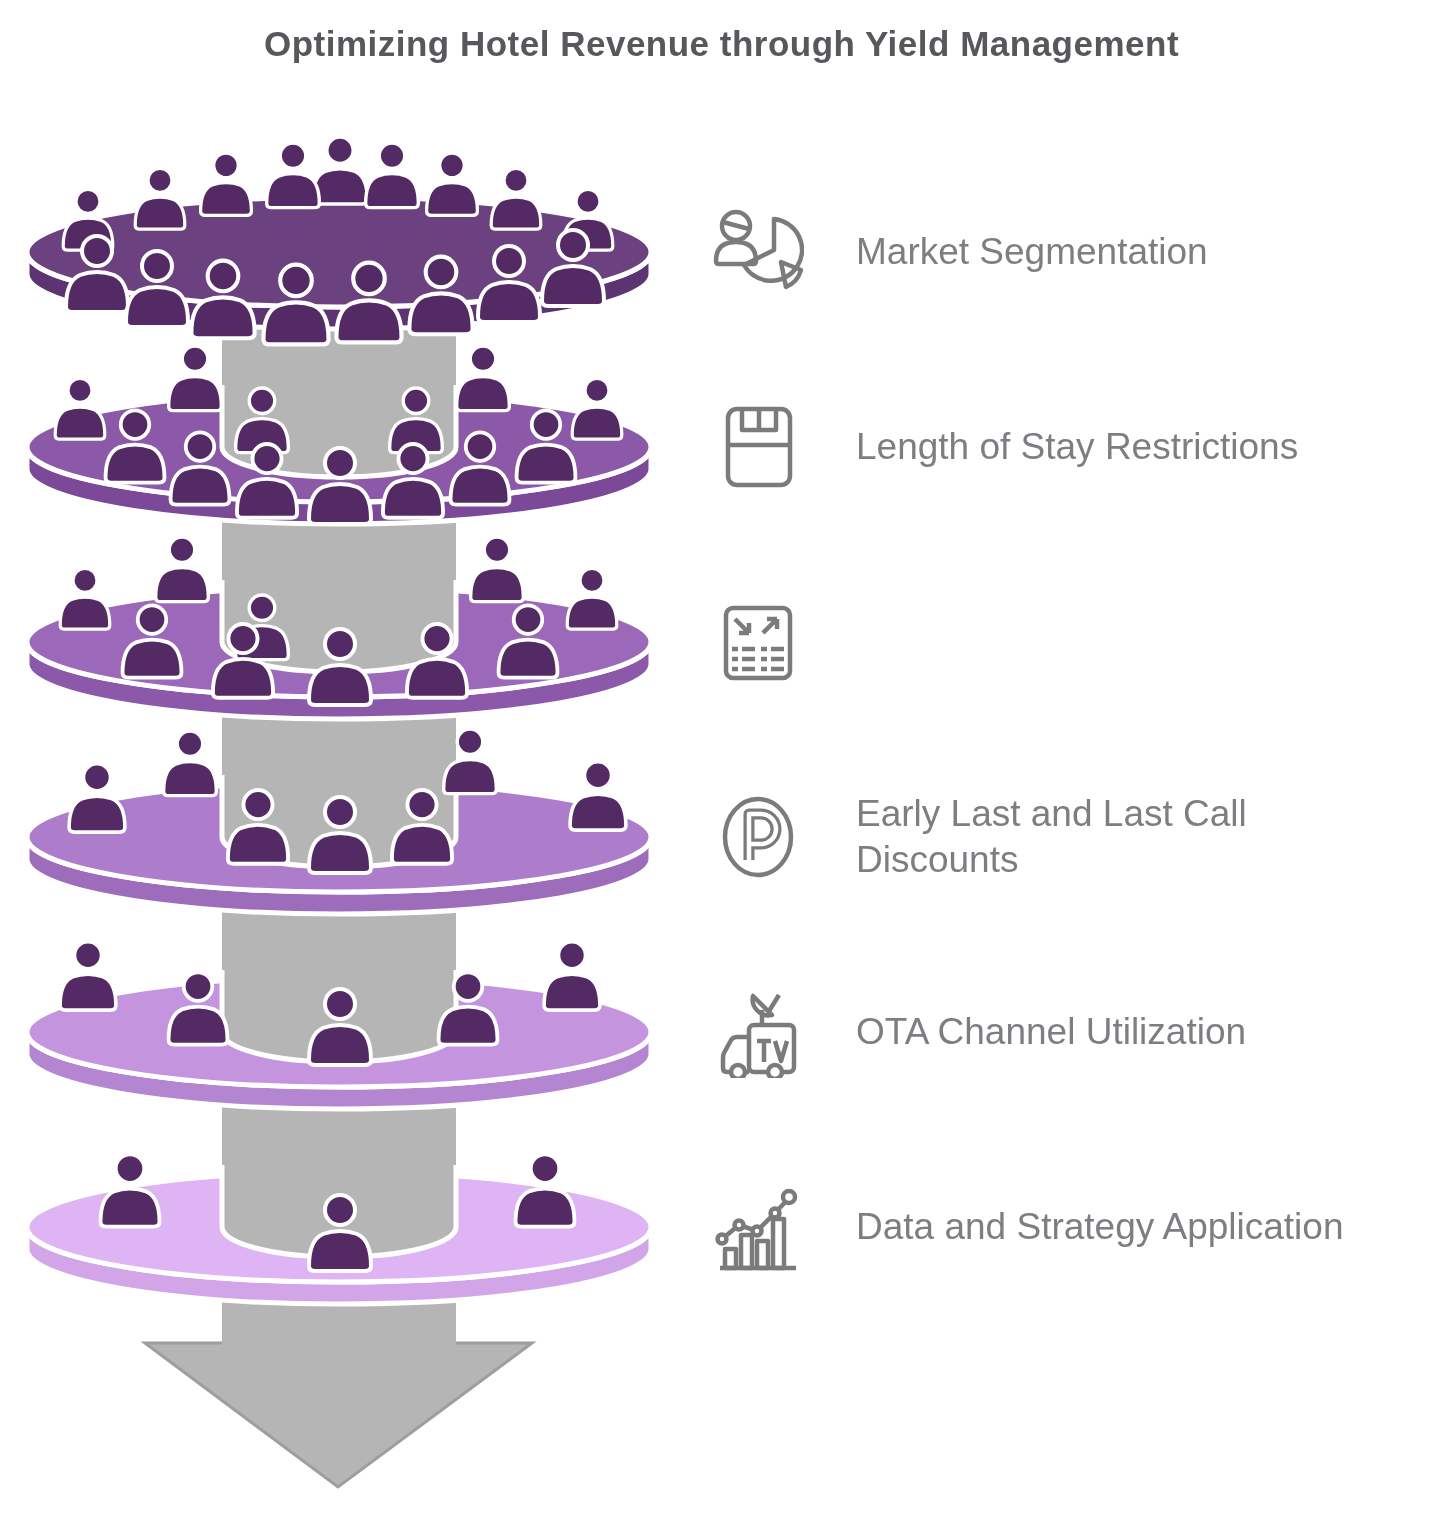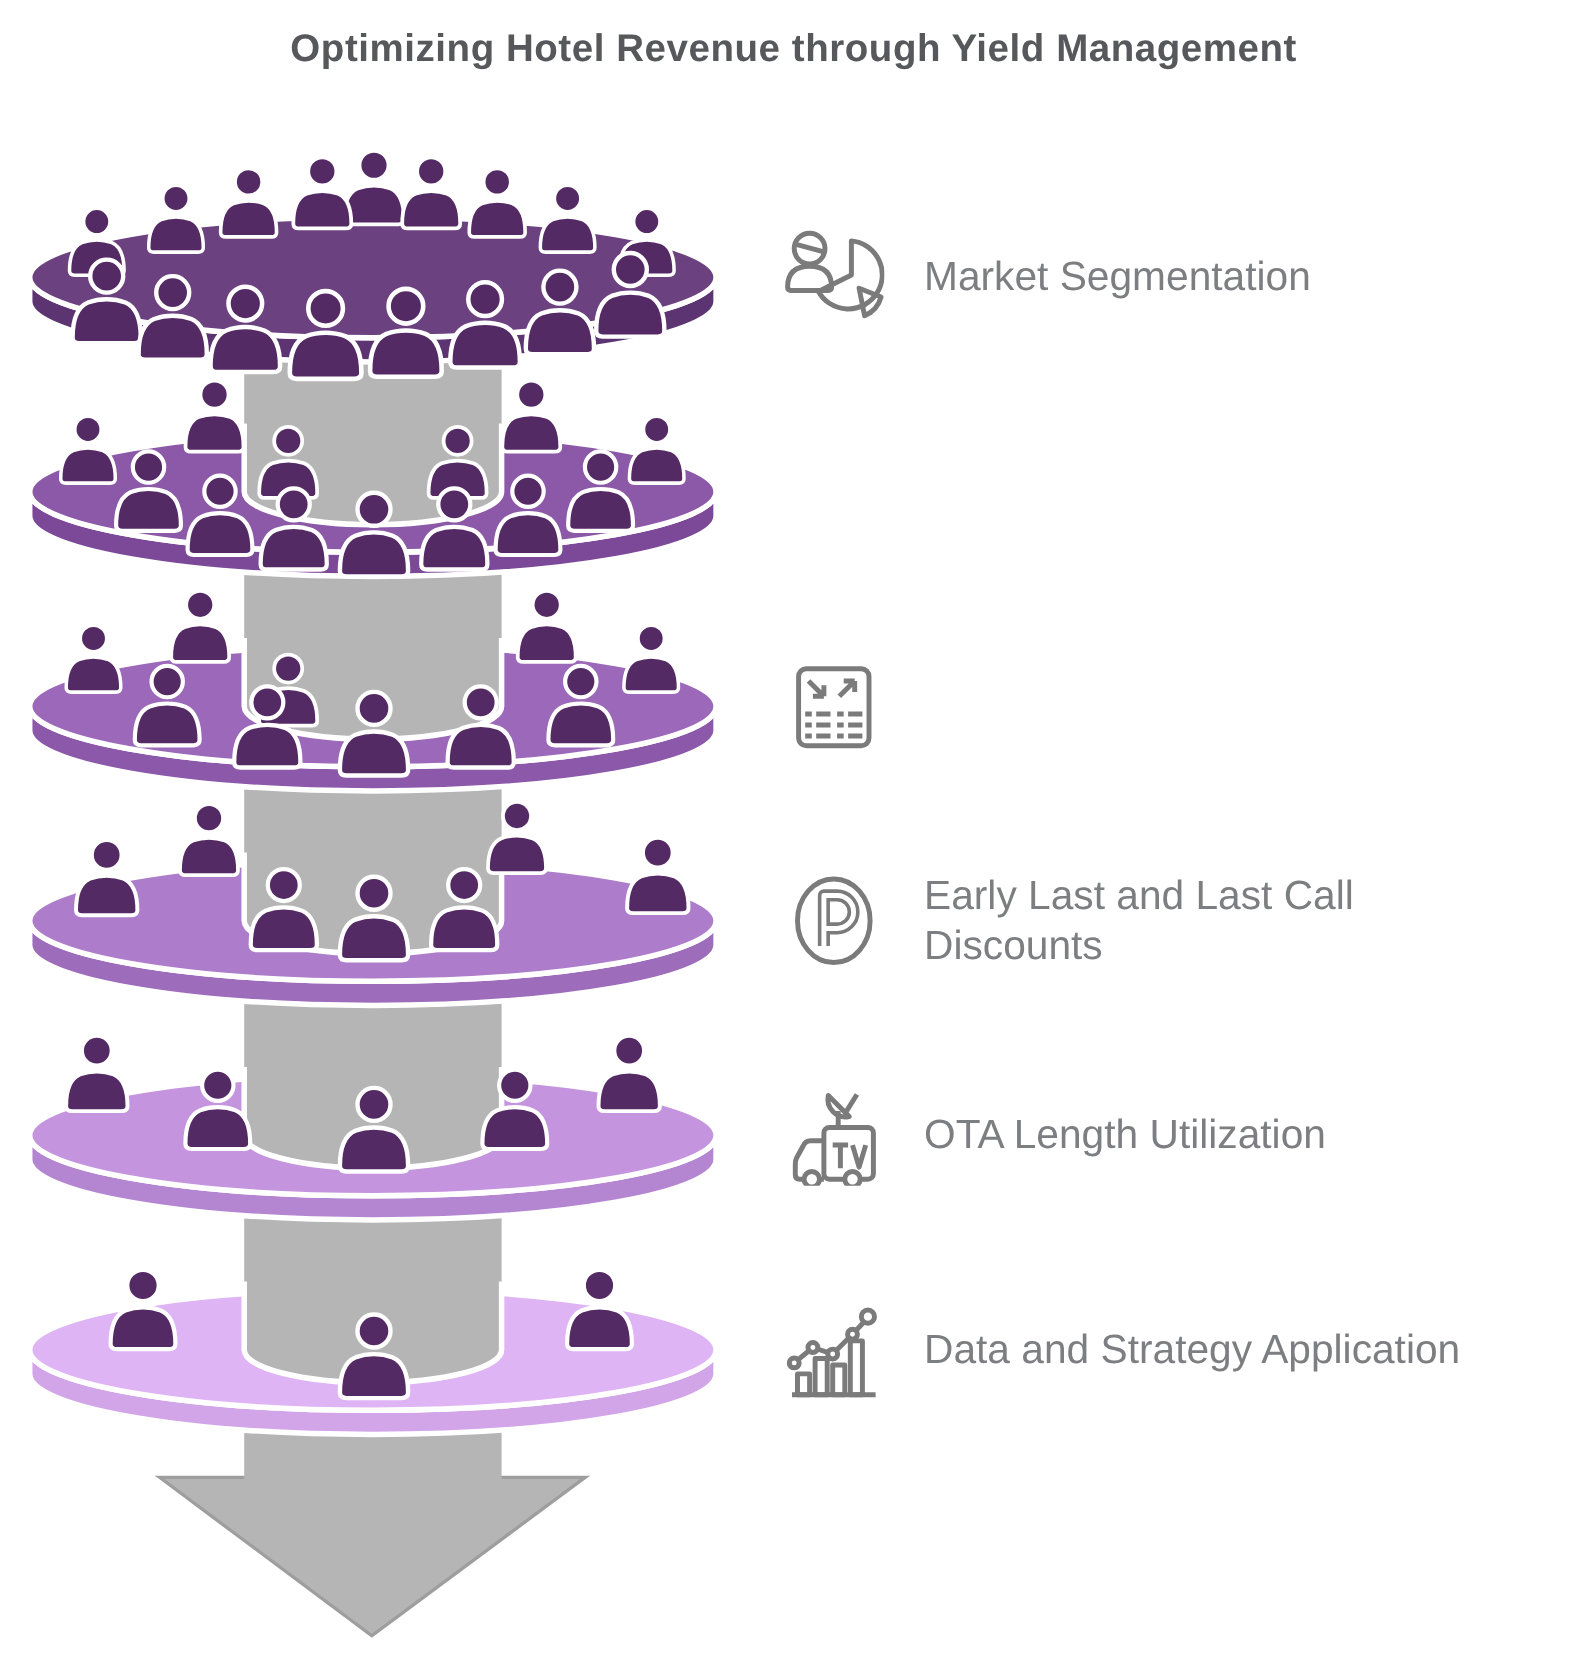--- a/index.html
+++ b/index.html
@@ -11,7 +11,7 @@
   .legend-row{position:absolute;left:712px;display:flex;align-items:center;height:110px;}
   .licon{width:92px;height:92px;flex:0 0 92px;display:flex;align-items:center;justify-content:center;}
   .licon svg{width:92px;height:92px;stroke:#7B7B7B;fill:none;stroke-width:4.5;stroke-linejoin:round;}
-  .llabel{margin-left:36px;font-size:37px;line-height:1.25;color:#7C7E81;max-width:560px;}
+  .llabel{margin-left:52px;font-size:37px;line-height:1.25;color:#7C7E81;max-width:560px;}
 </style>
 </head>
 <body>

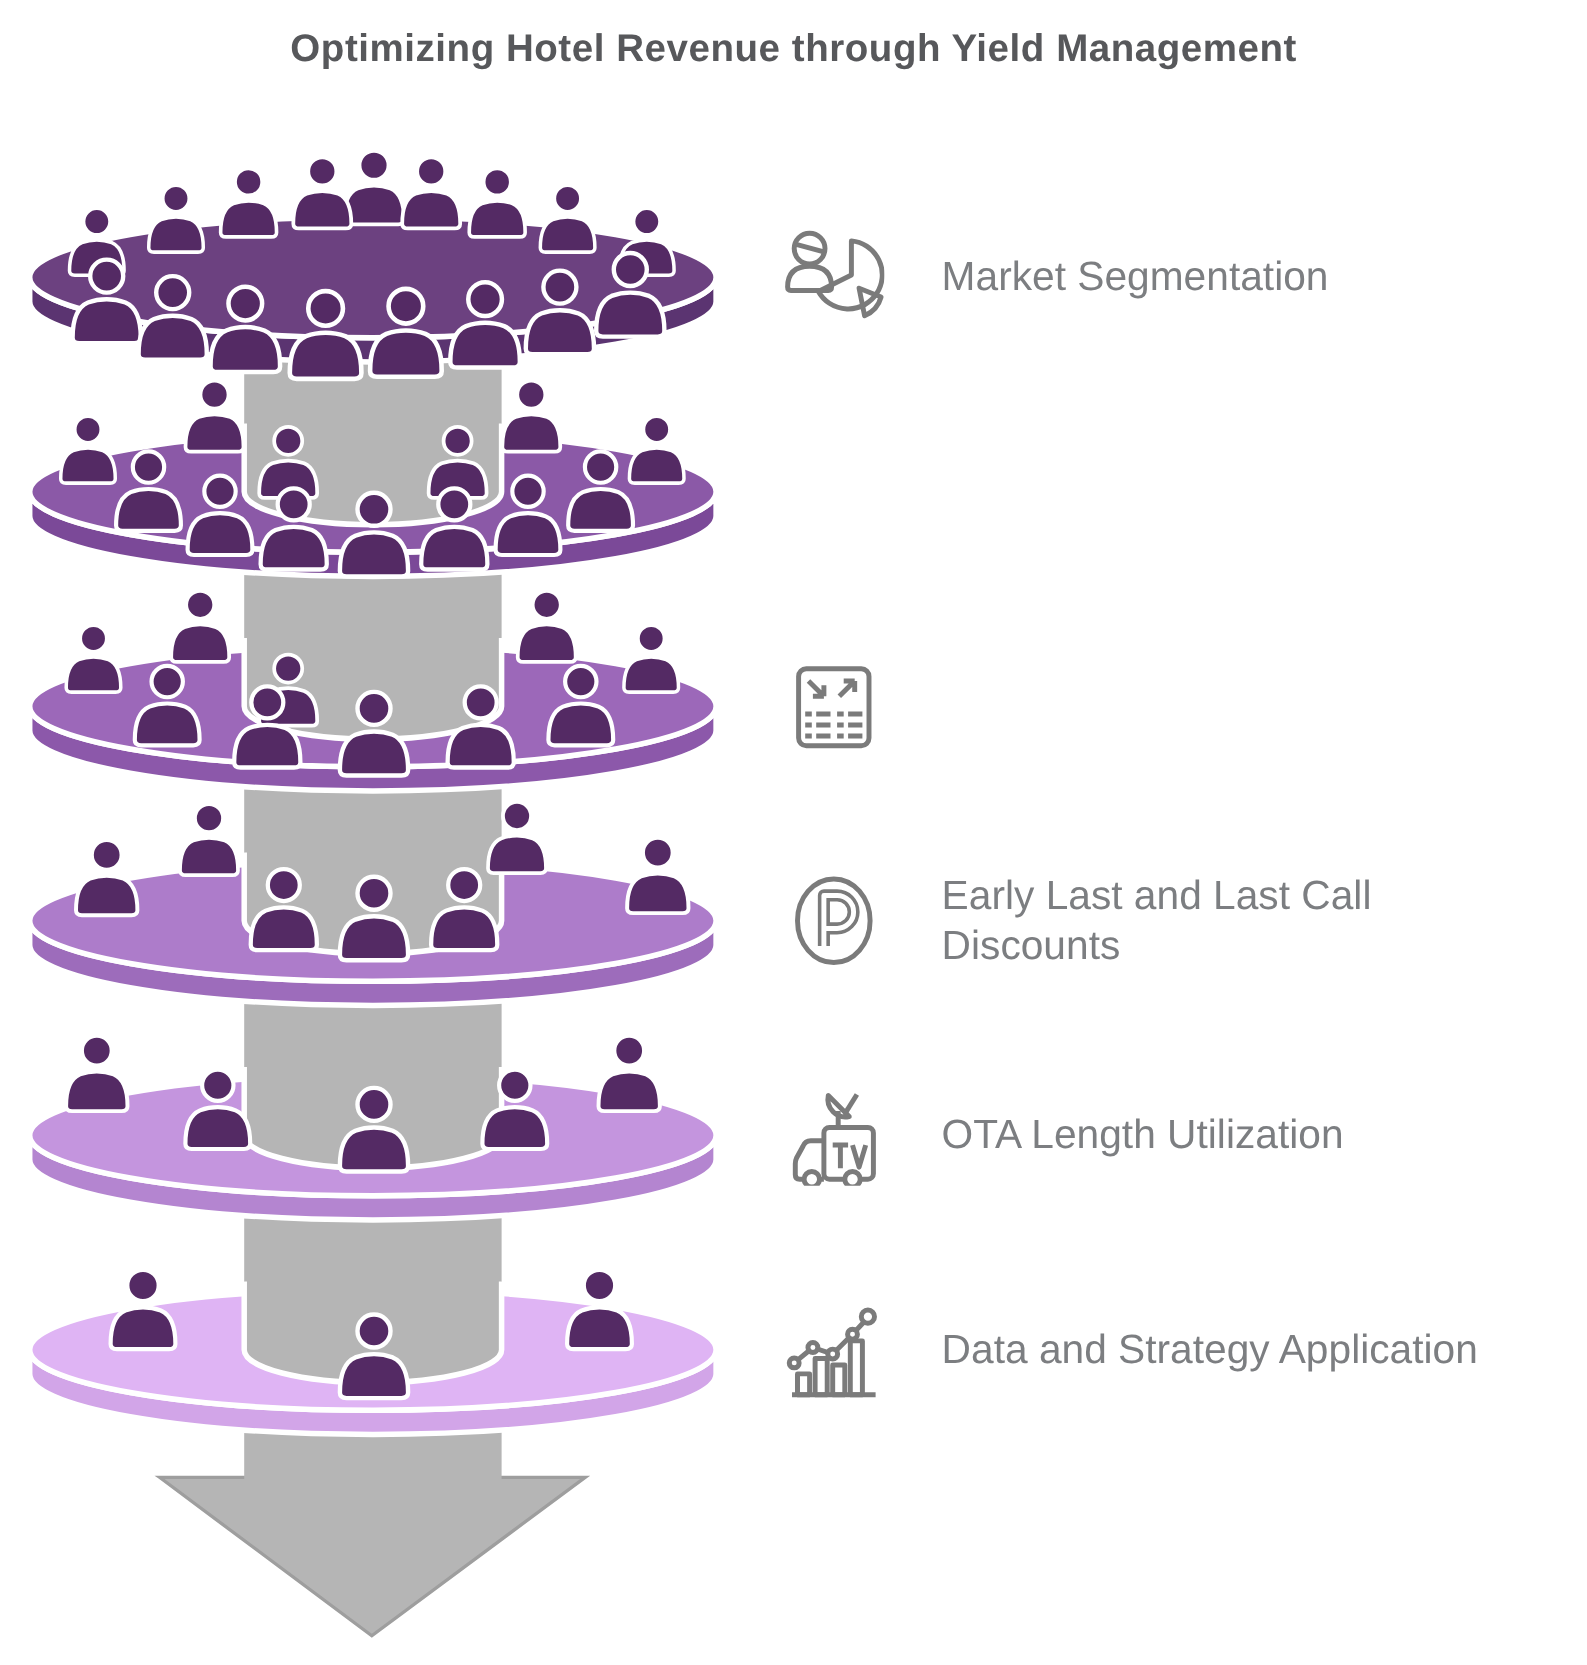--- a/index.html
+++ b/index.html
@@ -287,6 +287,17 @@
     <div class="llabel">Market Segmentation</div>
   </div>
 
+  <div class="legend-row" style="top:392px">
+    <div class="licon">
+      <svg viewBox="0 0 92 92">
+        <rect x="16" y="8" width="62" height="76" rx="9"></rect>
+        <path d="M30,8 V29 H64 V8"></path>
+        <path d="M47,8 V29"></path>
+        <path d="M16,44 H78"></path>
+      </svg>
+    </div>
+    <div class="llabel">Length of Stay Restrictions</div>
+  </div>
 
   <div class="legend-row" style="top:587px">
     <div class="licon">

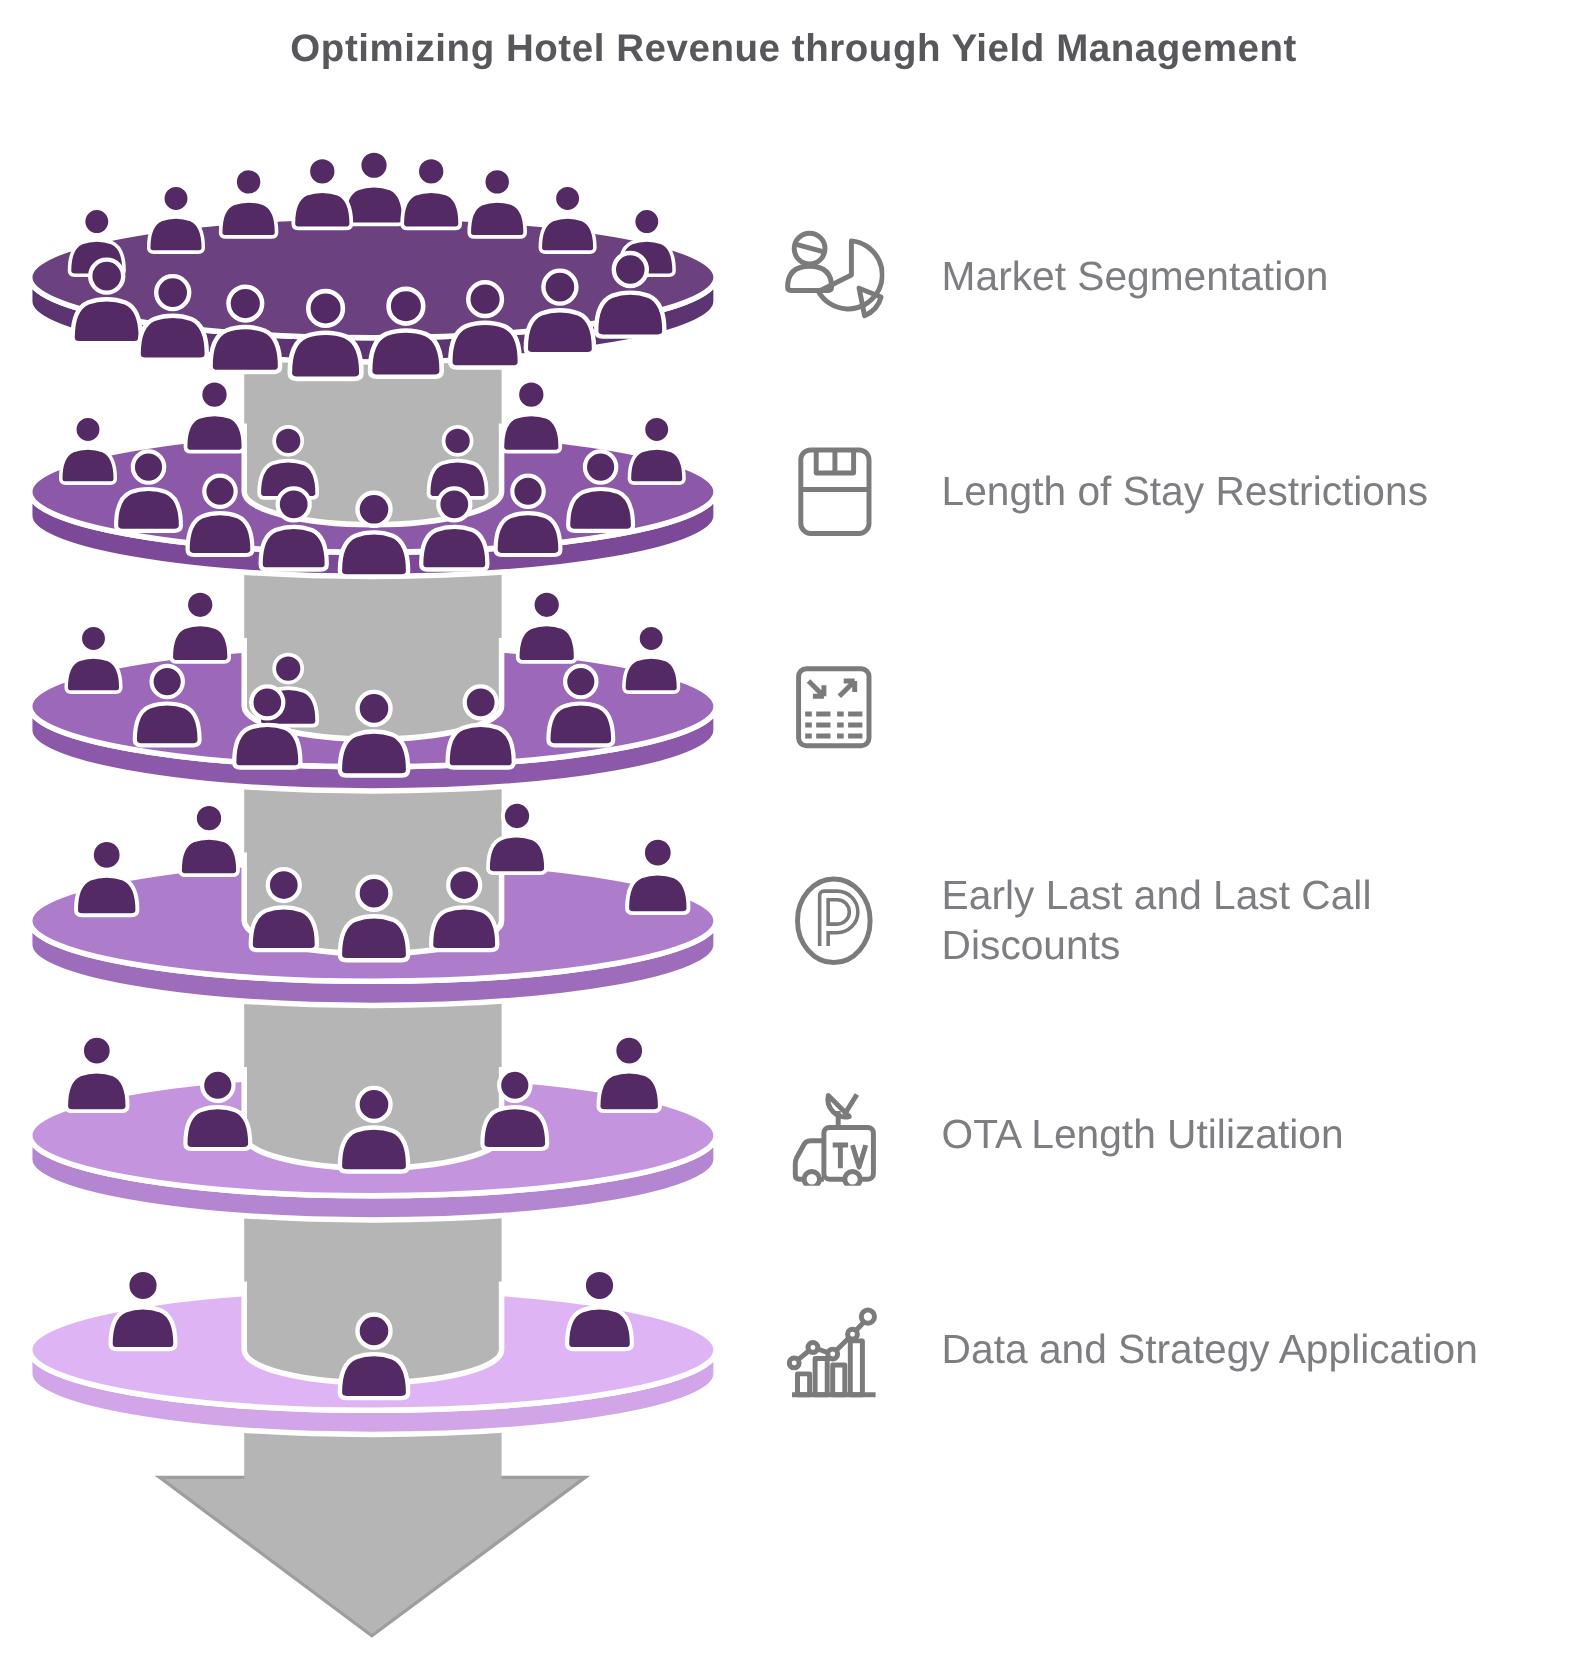--- a/index.html
+++ b/index.html
@@ -337,7 +337,7 @@
         <circle cx="63" cy="86" r="7" style="fill:#fff"></circle>
       </svg>
     </div>
-    <div class="llabel">OTA Length Utilization</div>
+    <div class="llabel">OTA Channel Utilization</div>
   </div>
 
   <div class="legend-row" style="top:1172px">

